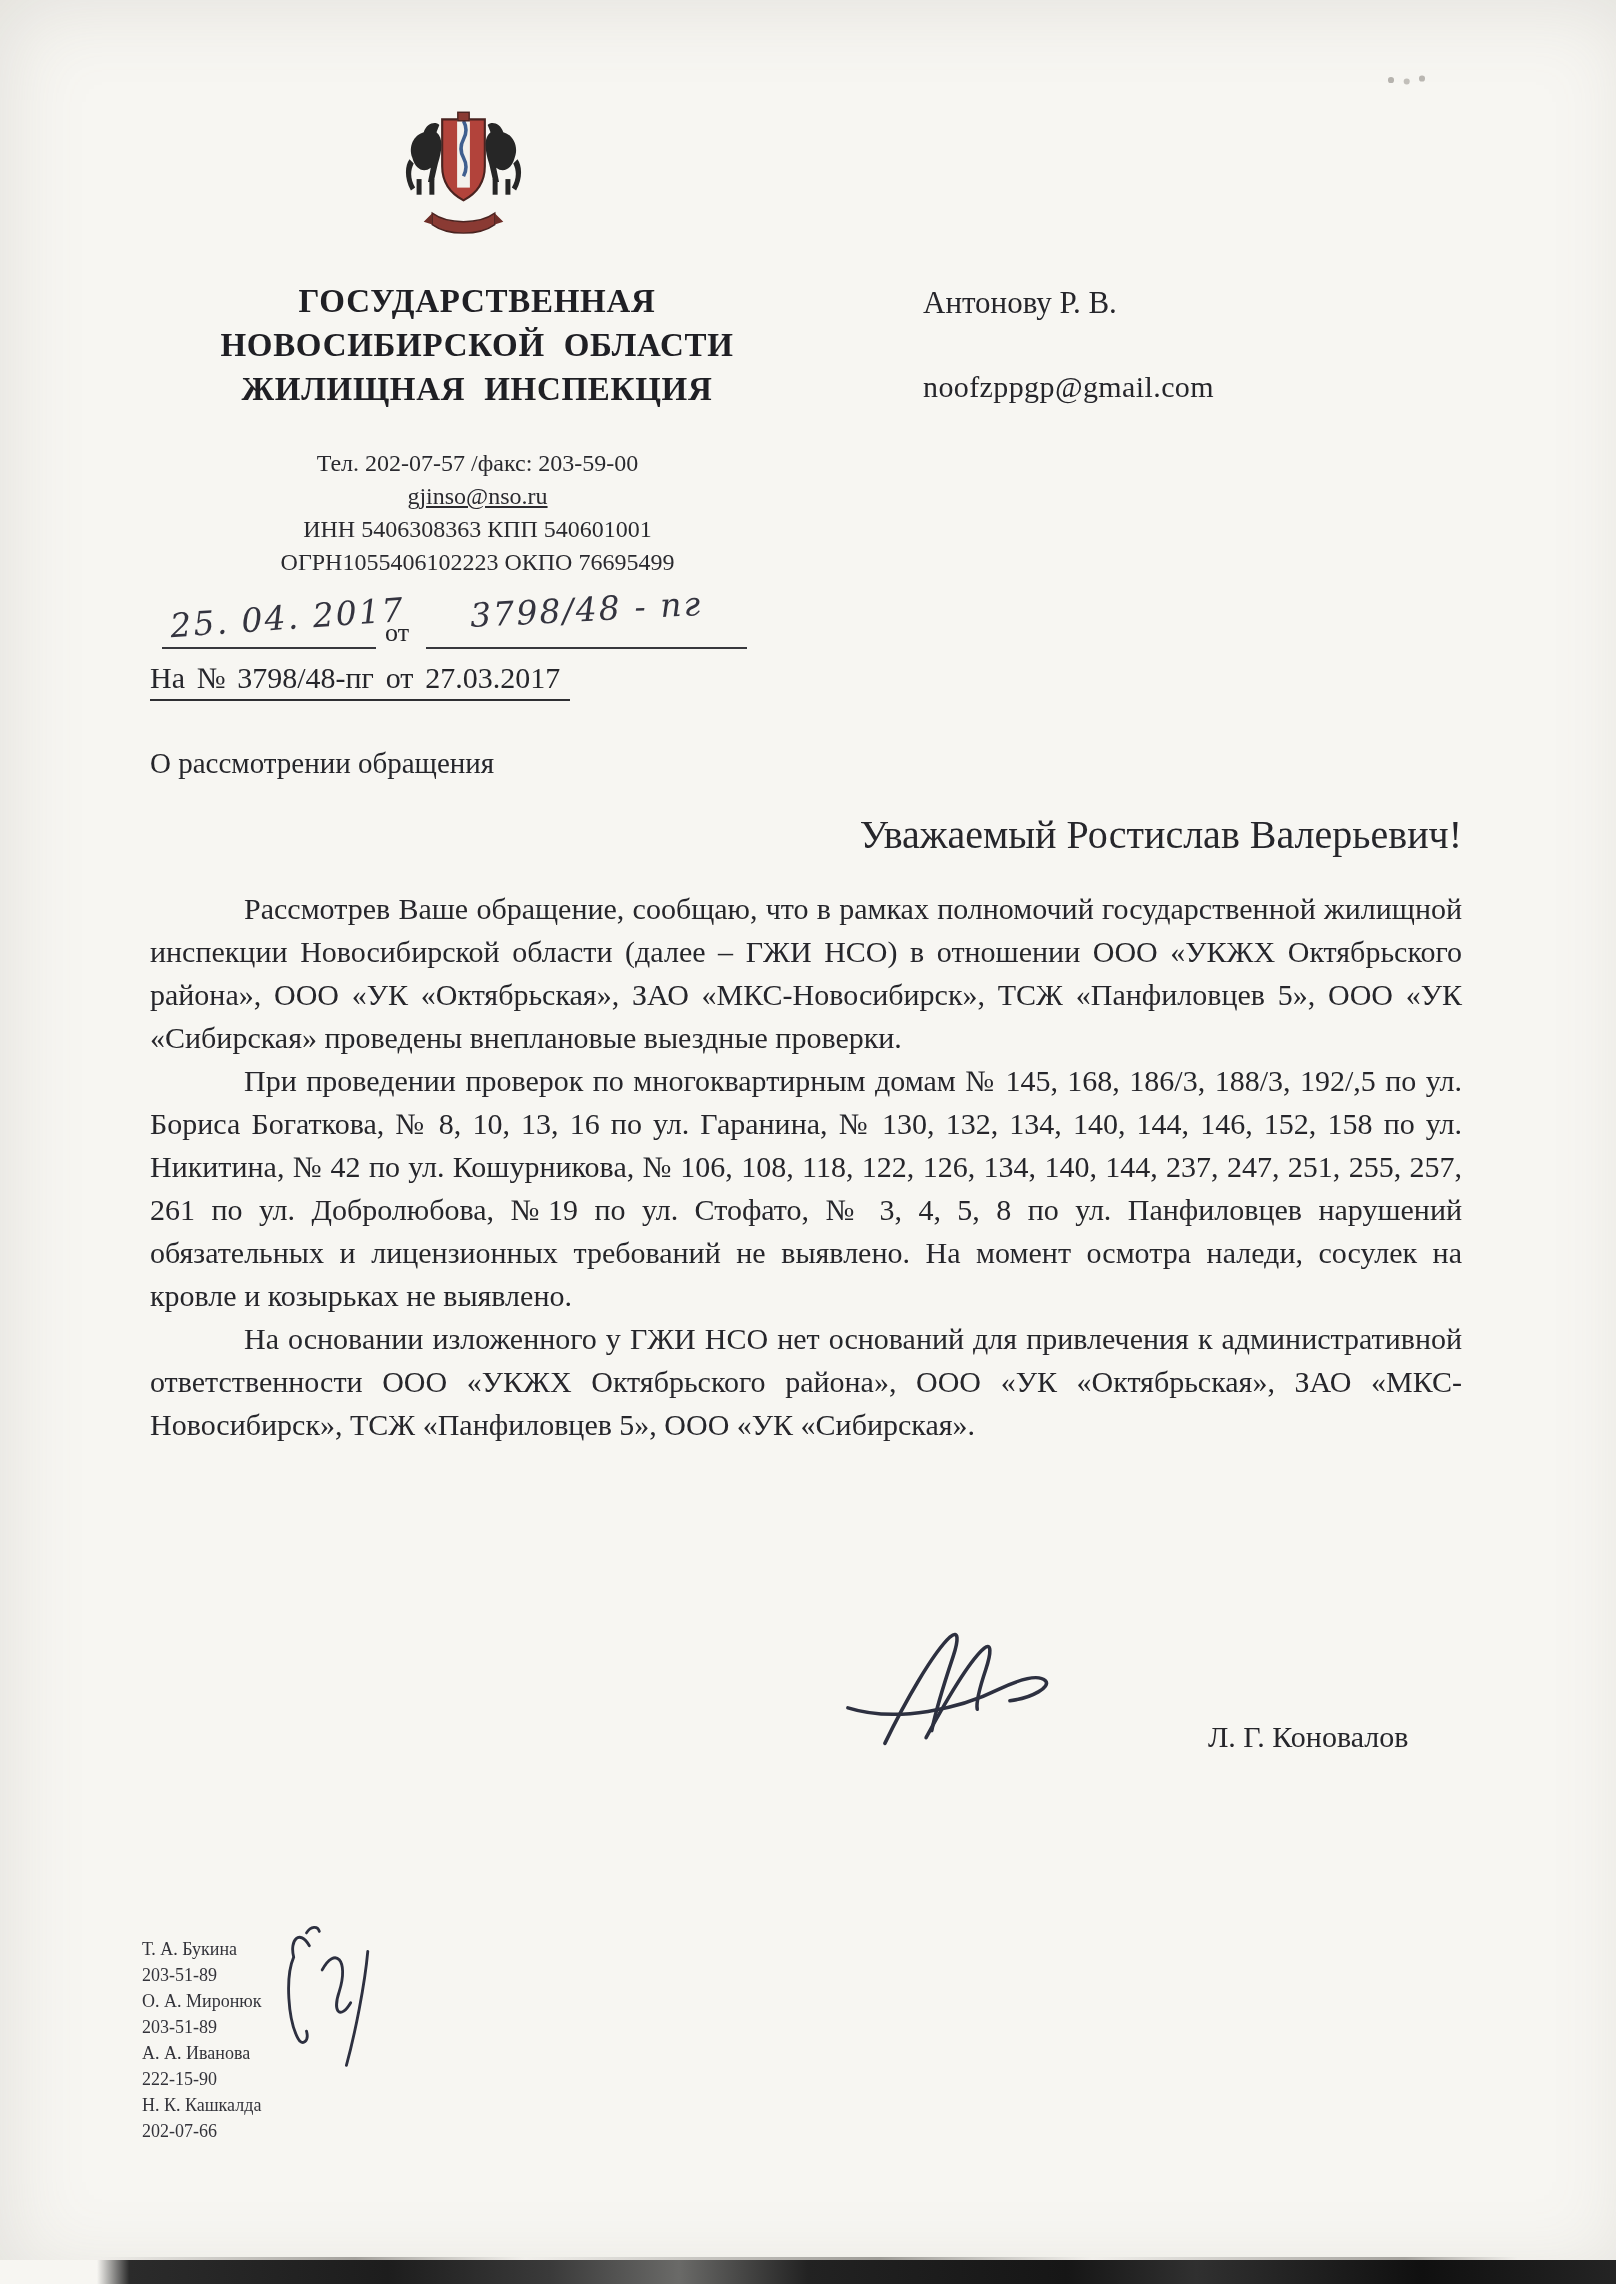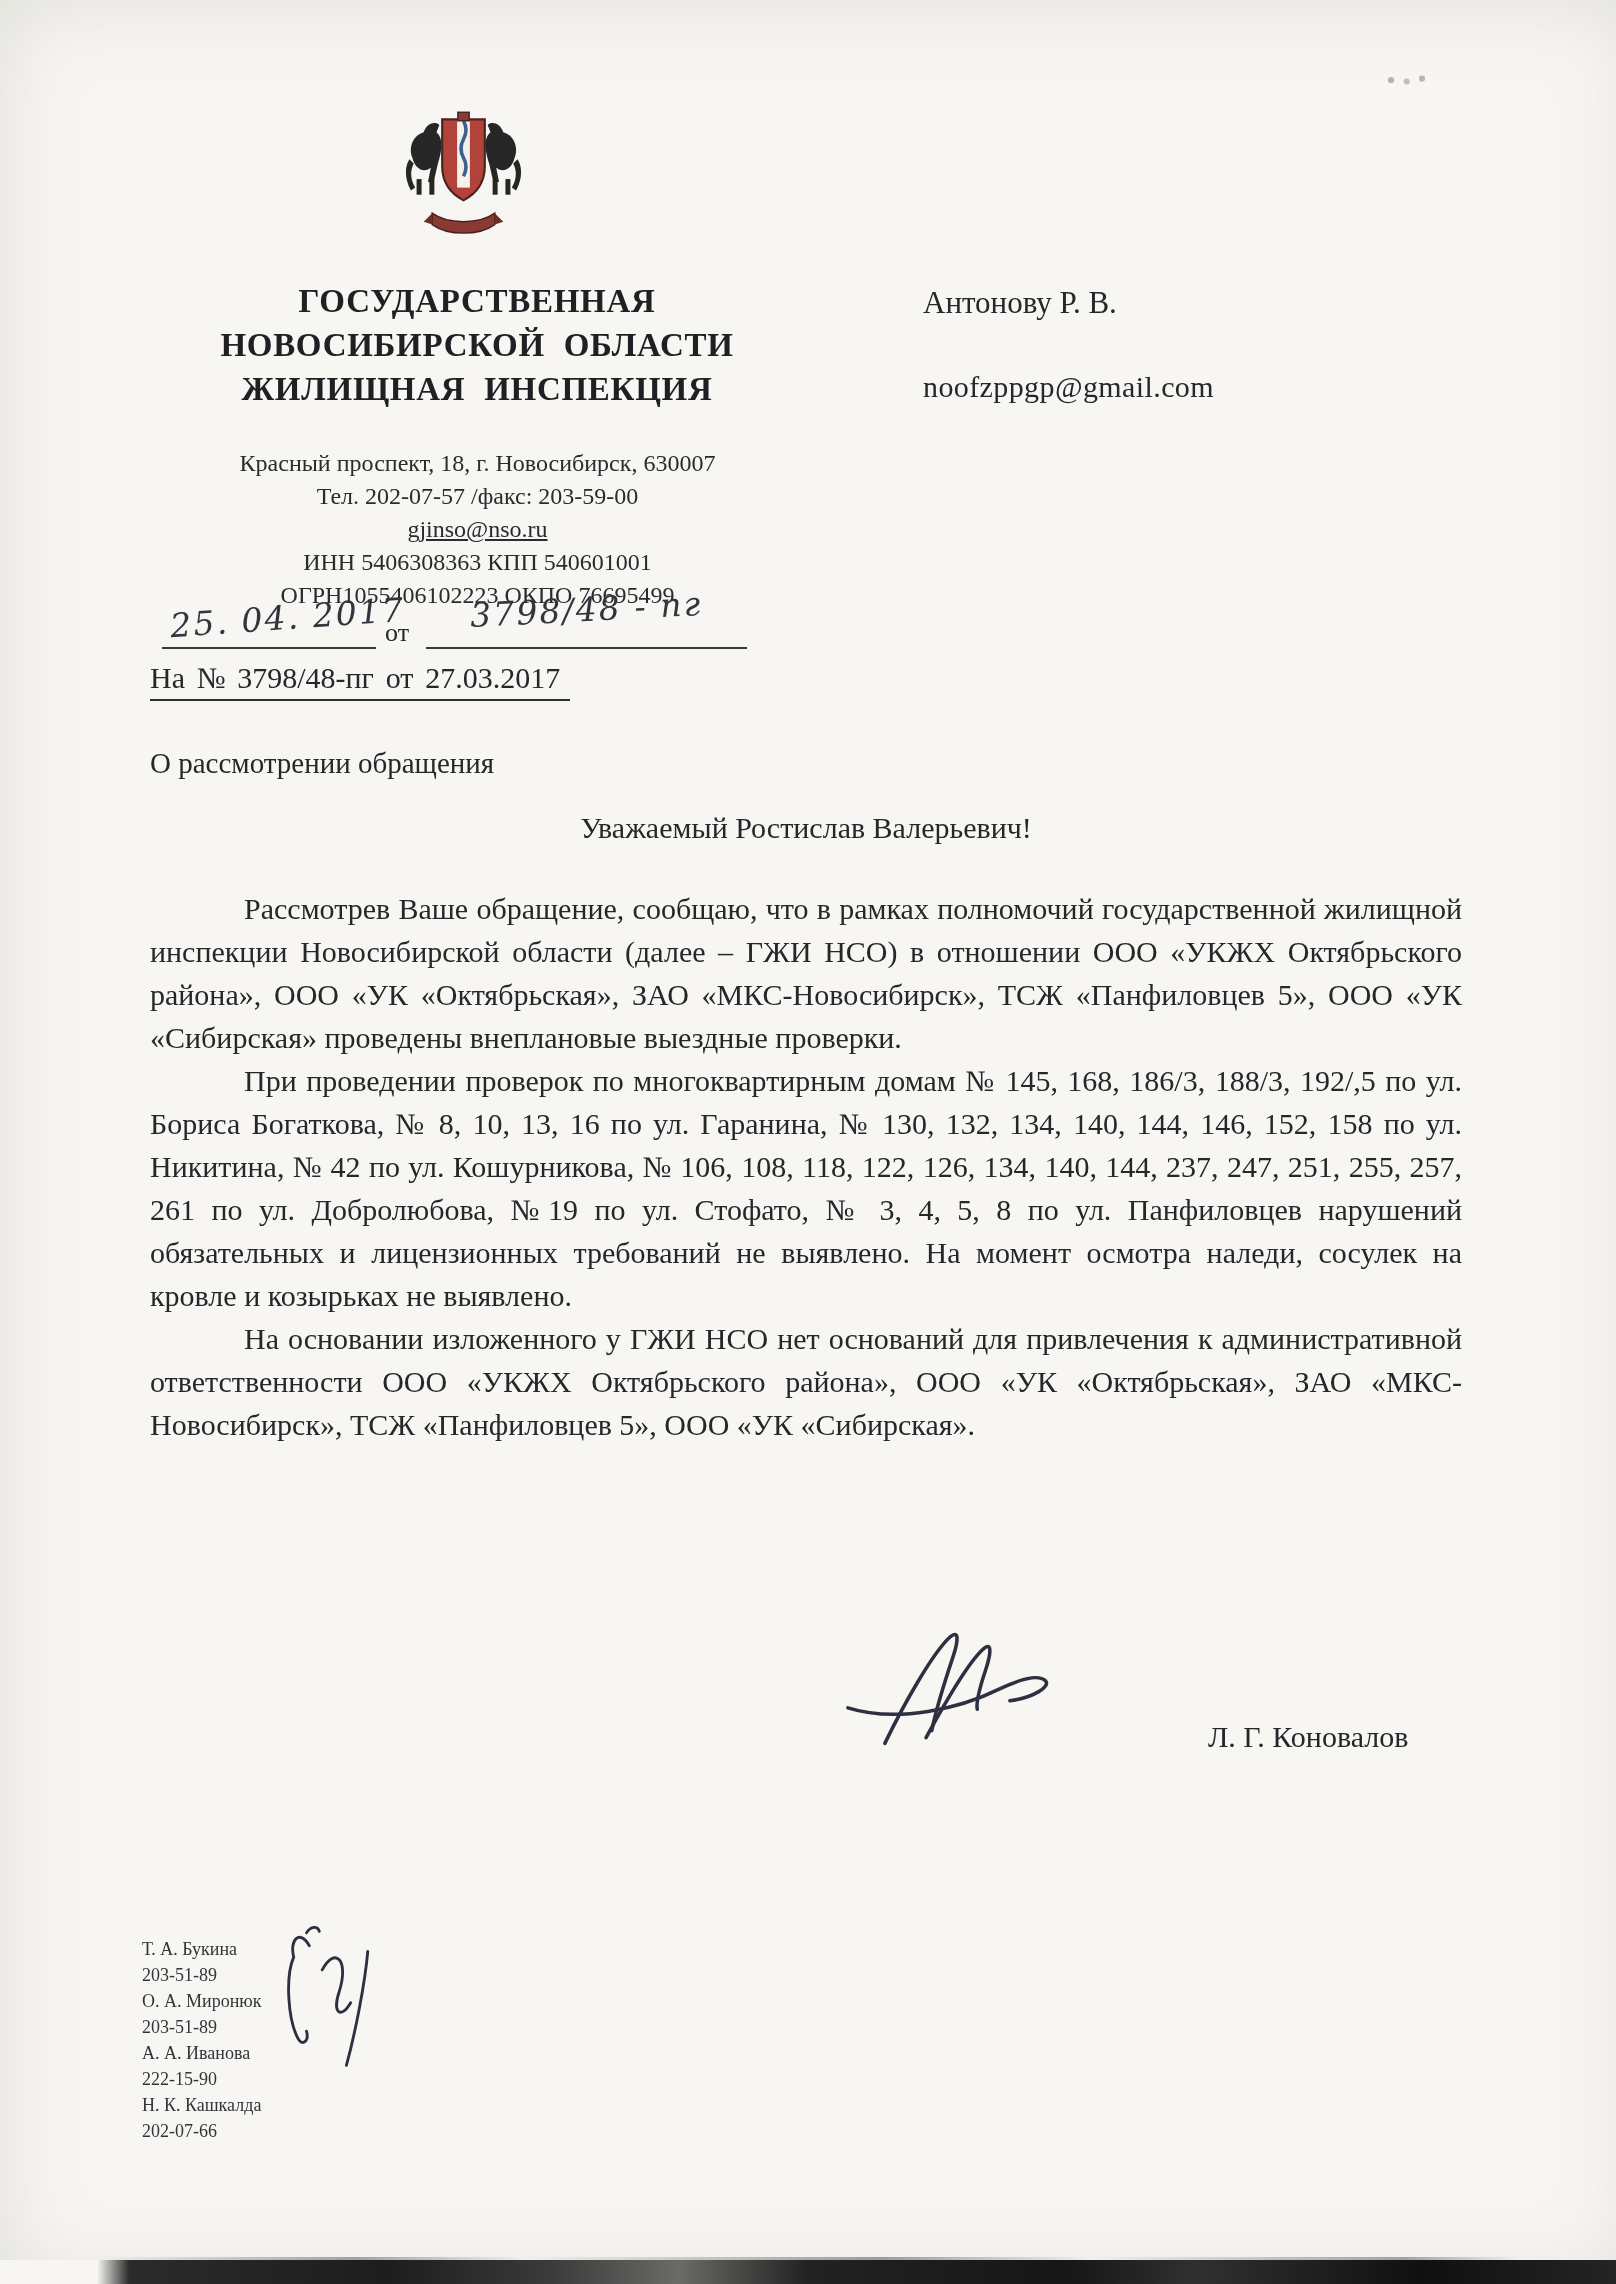--- a/index.html
+++ b/index.html
@@ -135,7 +135,6 @@
   <div class="abs recipient-email">noofzppgp@gmail.com</div>
 
   <div class="abs addr-block">
-    <div>Красный проспект, 18, г. Новосибирск, 630007</div>
     <div>Тел. 202-07-57 /факс: 203-59-00</div>
     <div class="addr-email">gjinso@nso.ru</div>
     <div>ИНН 5406308363  КПП 540601001</div>

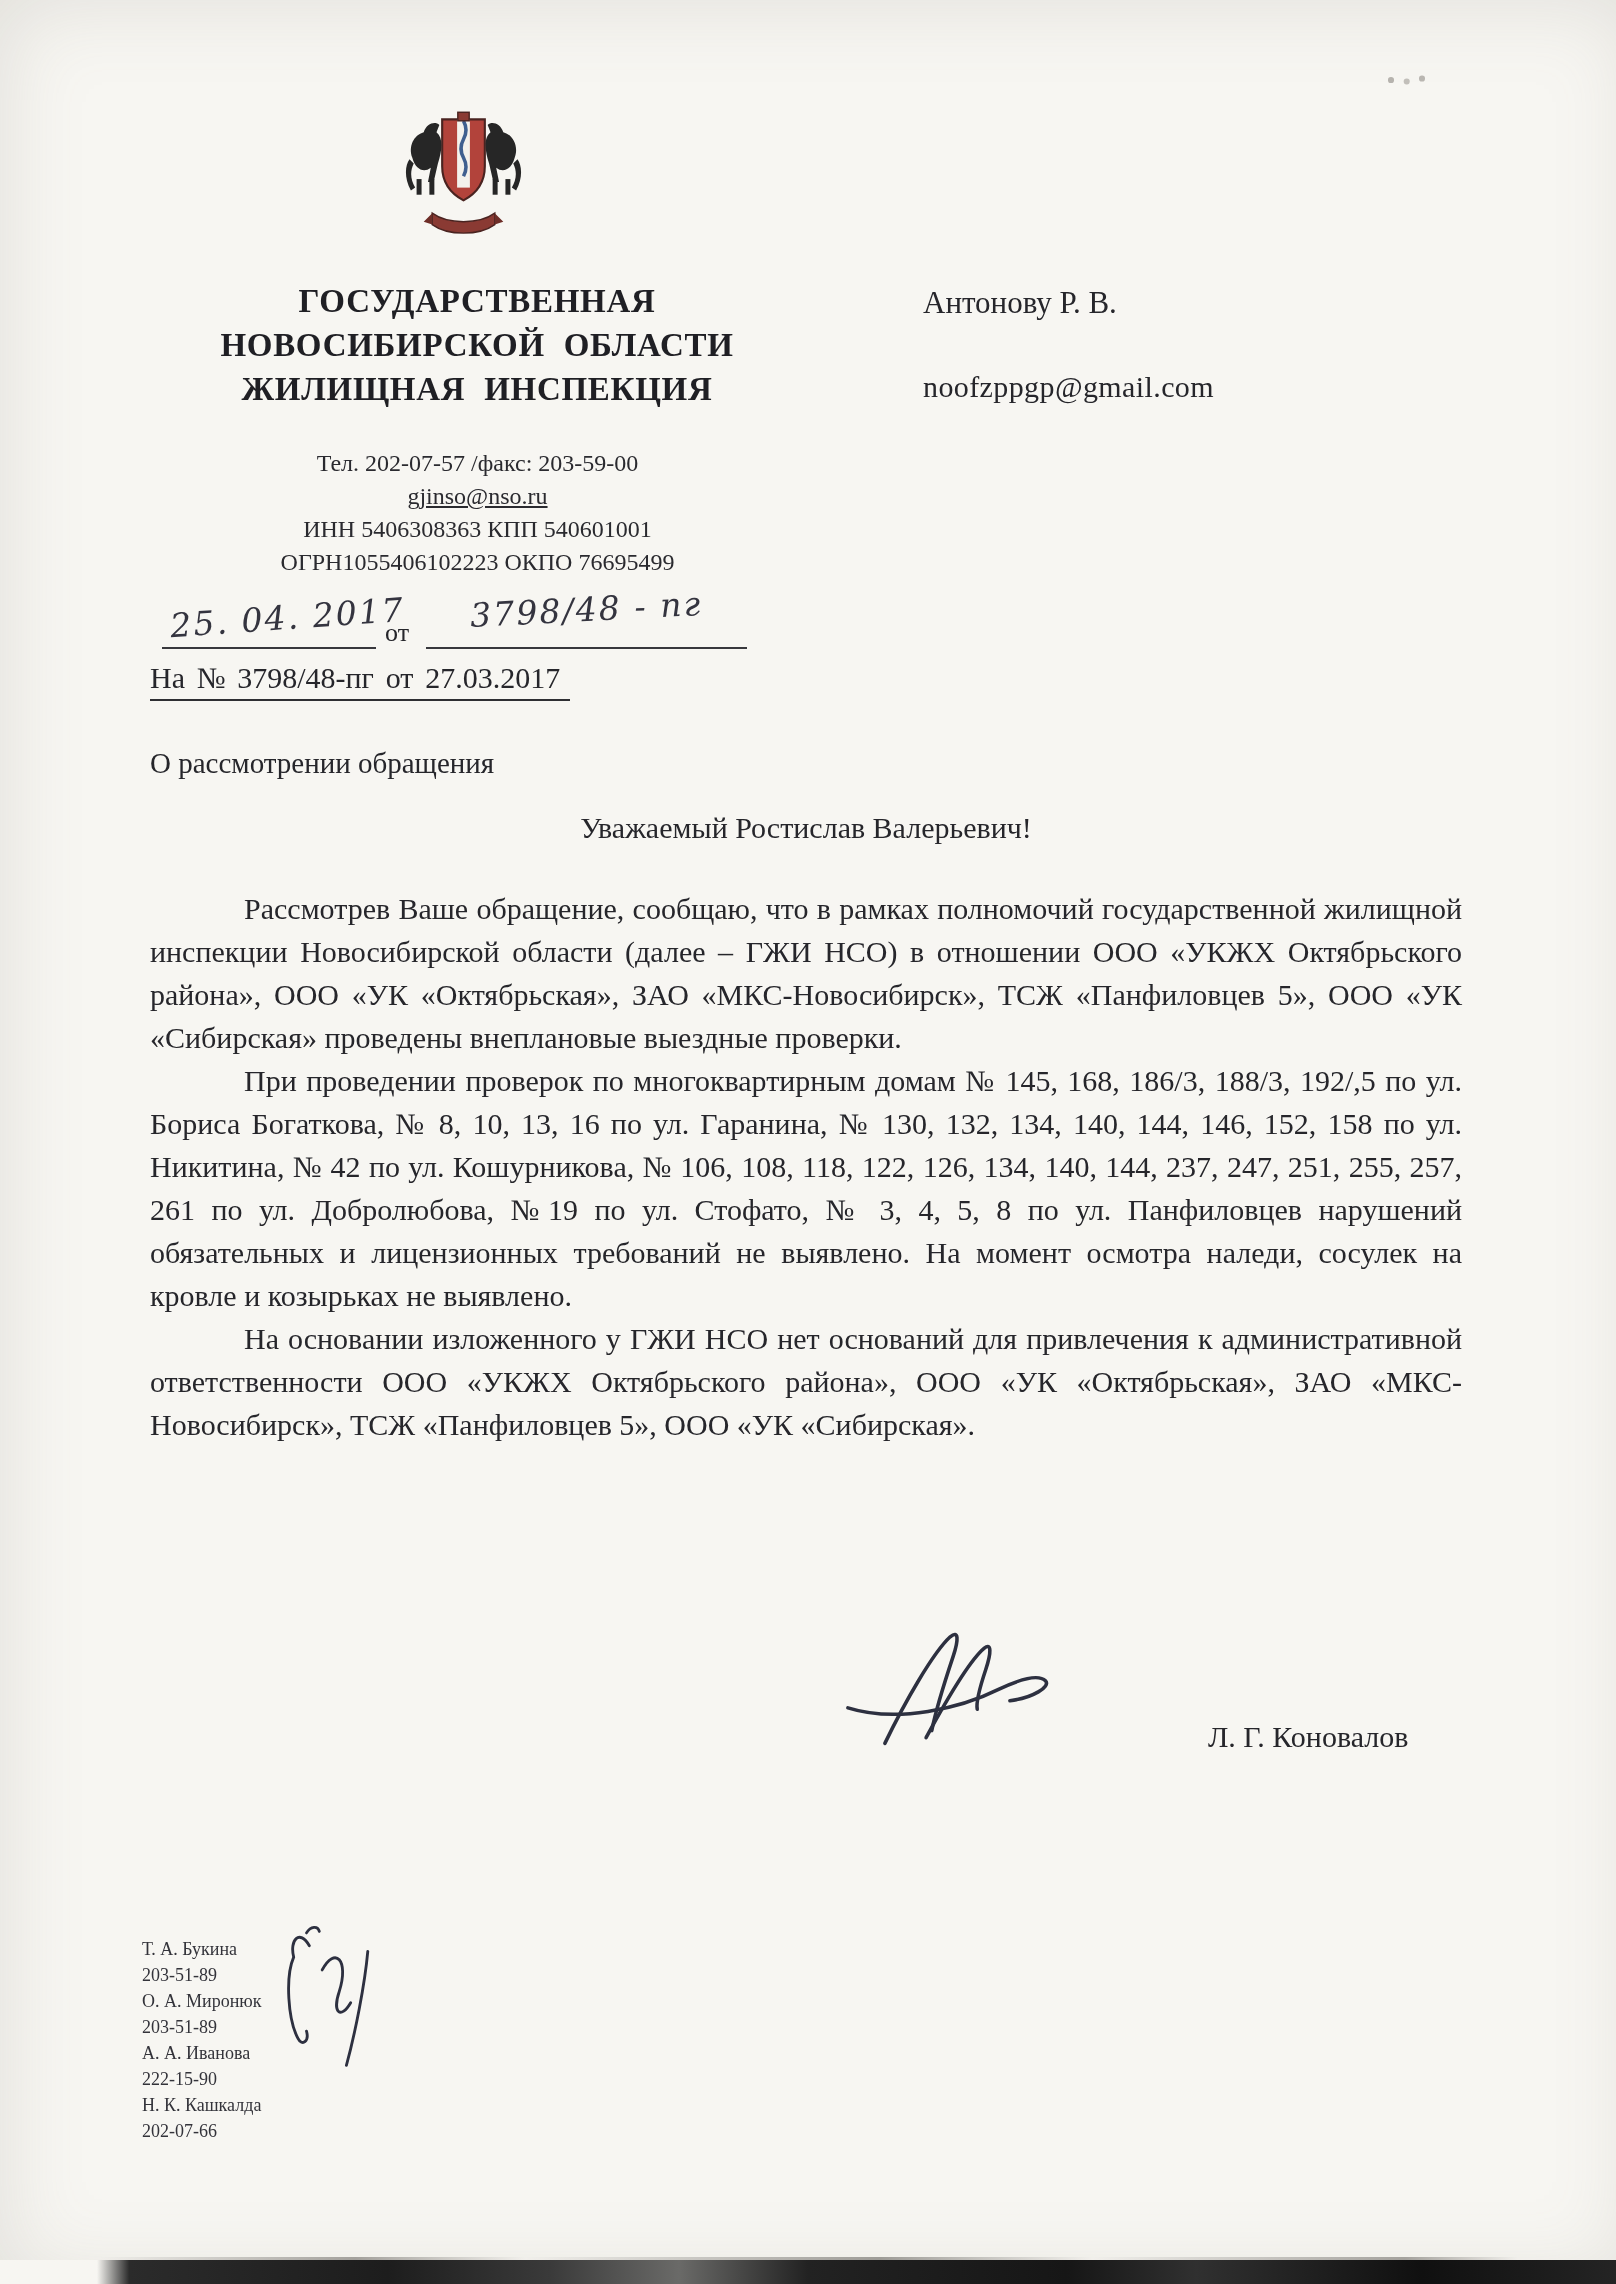--- a/index.html
+++ b/index.html
@@ -52,7 +52,7 @@
   }
 
   .subject{left:150px;top:747px;font-size:29px;}
-  .salutation{left:150px;top:811px;width:1312px;text-align:center;font-size:30px;}
+  .salutation{left:150px;top:811px;width:1312px;text-align:right;font-size:40px;}
 
   .body-text{
     left:150px;top:887px;width:1312px;

